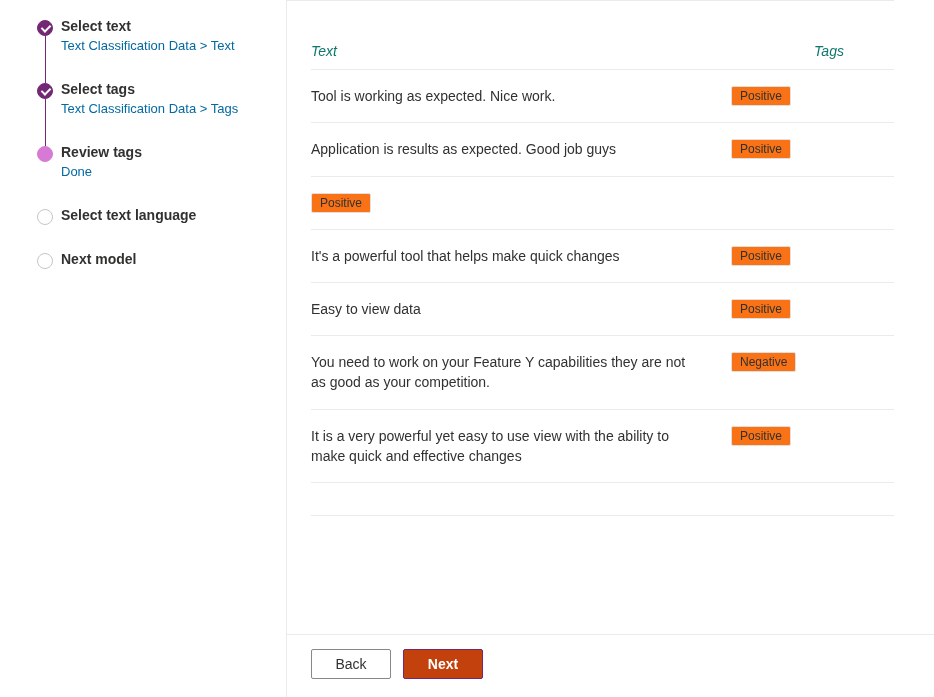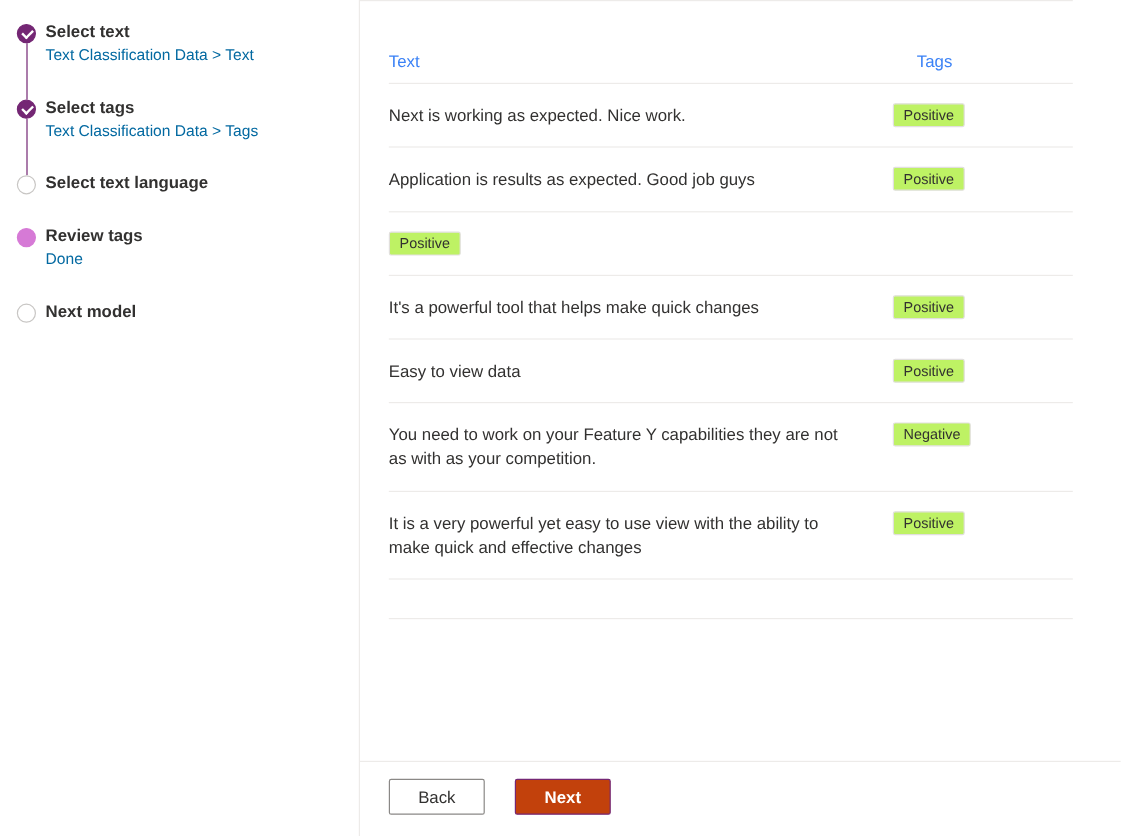--- a/index.html
+++ b/index.html
@@ -14,10 +14,11 @@
       display: flex;
     }
     .sidebar {
-      width: 300px;
+      width: 264px;
       padding: 18px 0 0 0;
       border-right: 1px solid #edebe9;
       flex-shrink: 0;
+      margin-left: 23px;
     }
     .step-list {
       list-style: none;

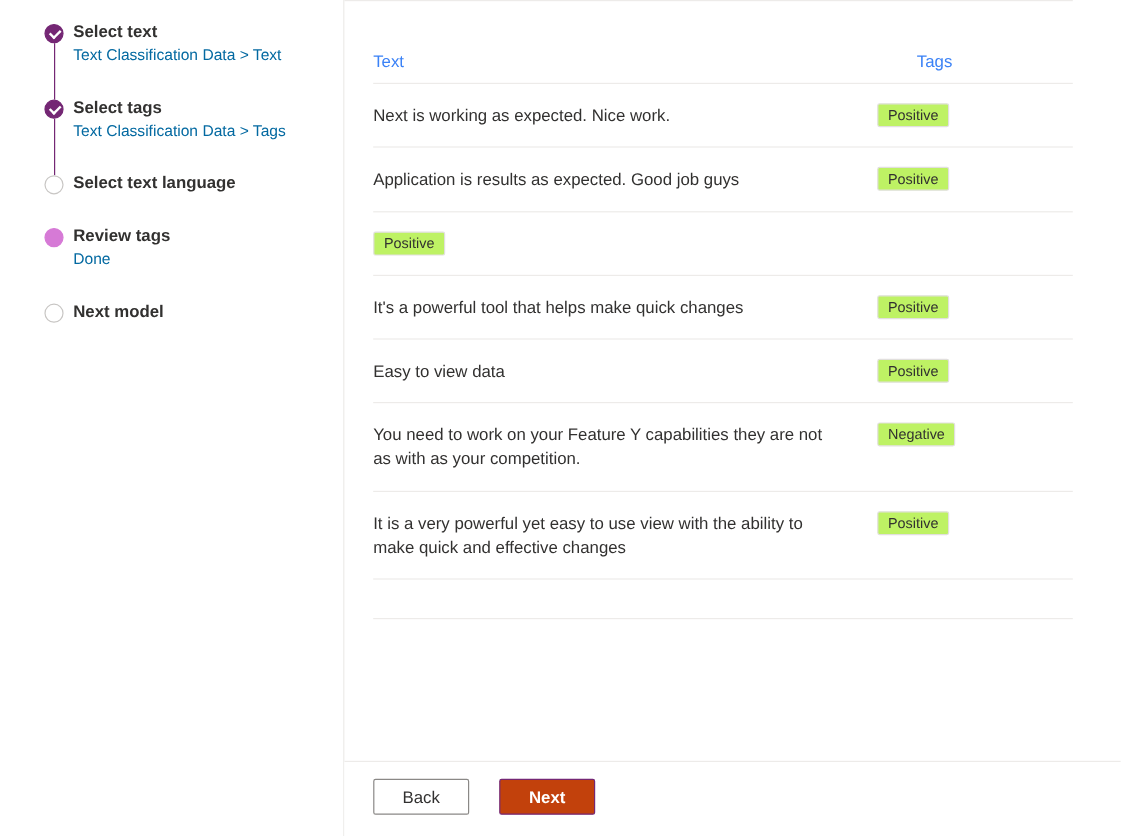--- a/index.html
+++ b/index.html
@@ -105,7 +105,8 @@
     .col-text-head, .col-tag-head {
       font-weight: 400;
       font-size: 14px;
-      color: #3b82f6;
+      color: #0f766e;
+      font-style: italic;
     }
     .col-text-head { flex: 1; padding-right: 24px; }
     .col-tag-head { width: 130px; }

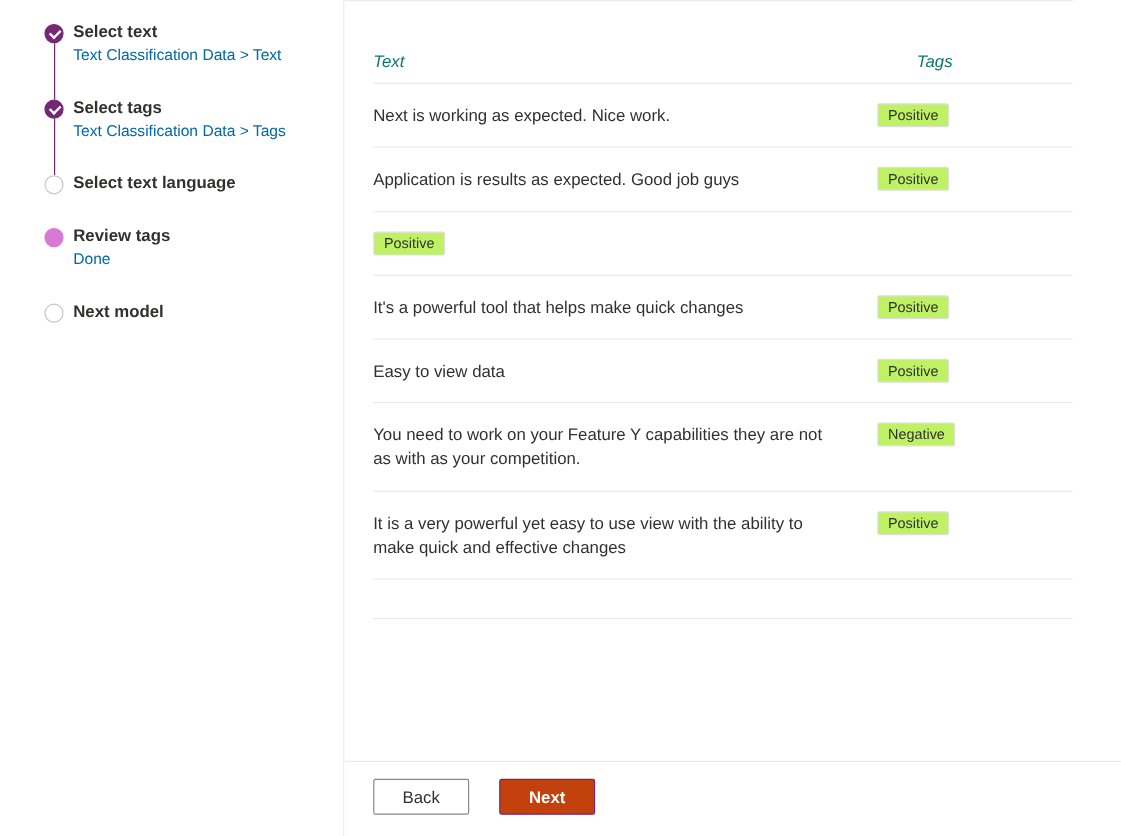--- a/index.html
+++ b/index.html
@@ -109,7 +109,7 @@
       font-style: italic;
     }
     .col-text-head { flex: 1; padding-right: 24px; }
-    .col-tag-head { width: 130px; }
+    .col-tag-head { width: 130px; text-align: center; }
     .review-row {
       display: flex;
       align-items: flex-start;

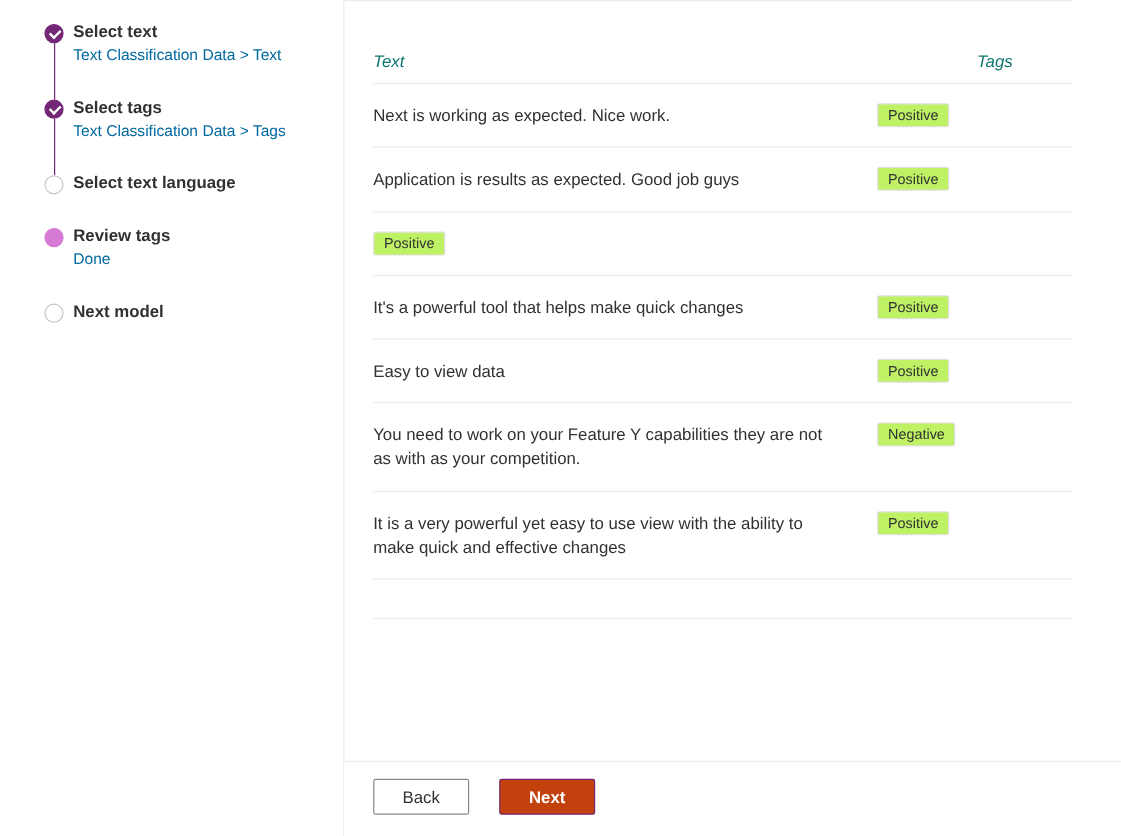--- a/index.html
+++ b/index.html
@@ -213,7 +213,7 @@
       </div>
 
       <div class="review-row">
-        <div class="row-text">Next is working as expected. Nice work.</div>
+        <div class="row-text">Tool is working as expected. Nice work.</div>
         <div class="row-tag"><span class="tag-pill">Positive</span></div>
       </div>
       <div class="review-row">

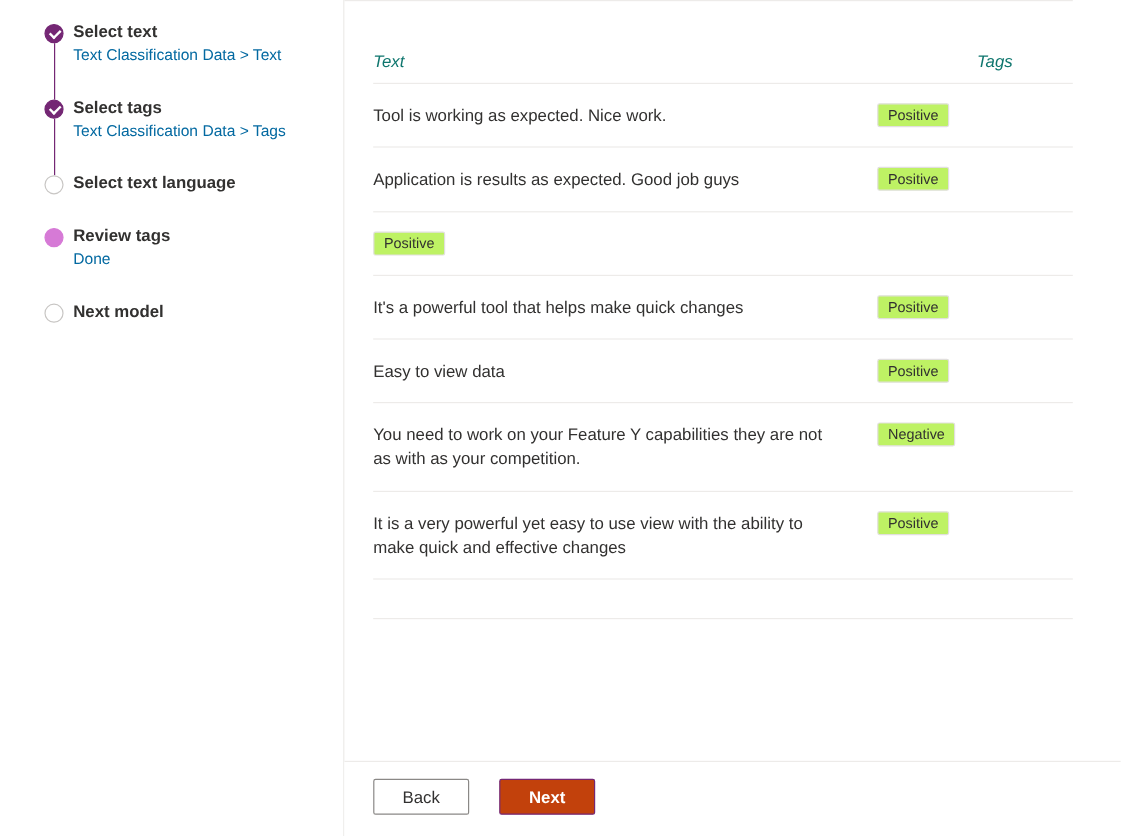--- a/index.html
+++ b/index.html
@@ -129,7 +129,7 @@
     }
     .tag-pill {
       display: inline-block;
-      background: #bef264;
+      background: #f97316;
       border: 1px solid #e1dfdd;
       color: #323130;
       font-size: 12px;

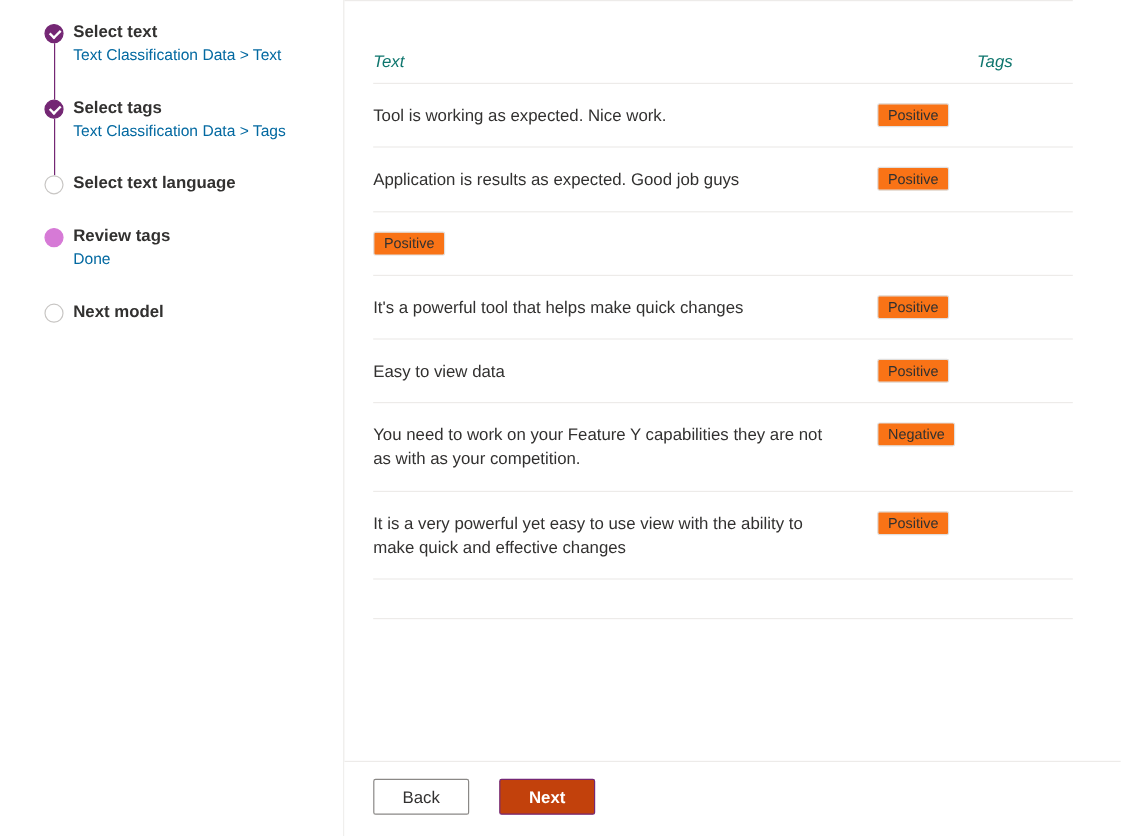--- a/index.html
+++ b/index.html
@@ -187,13 +187,13 @@
       <div class="step-sub">Text Classification Data &gt; Tags</div>
     </li>
     <li class="step-item">
-      <span class="step-bullet"></span>
-      <div class="step-title">Select text language</div>
-    </li>
-    <li class="step-item">
       <span class="step-bullet current"></span>
       <div class="step-title">Review tags</div>
       <div class="step-sub">Done</div>
+    </li>
+    <li class="step-item">
+      <span class="step-bullet"></span>
+      <div class="step-title">Select text language</div>
     </li>
     <li class="step-item">
       <span class="step-bullet"></span>

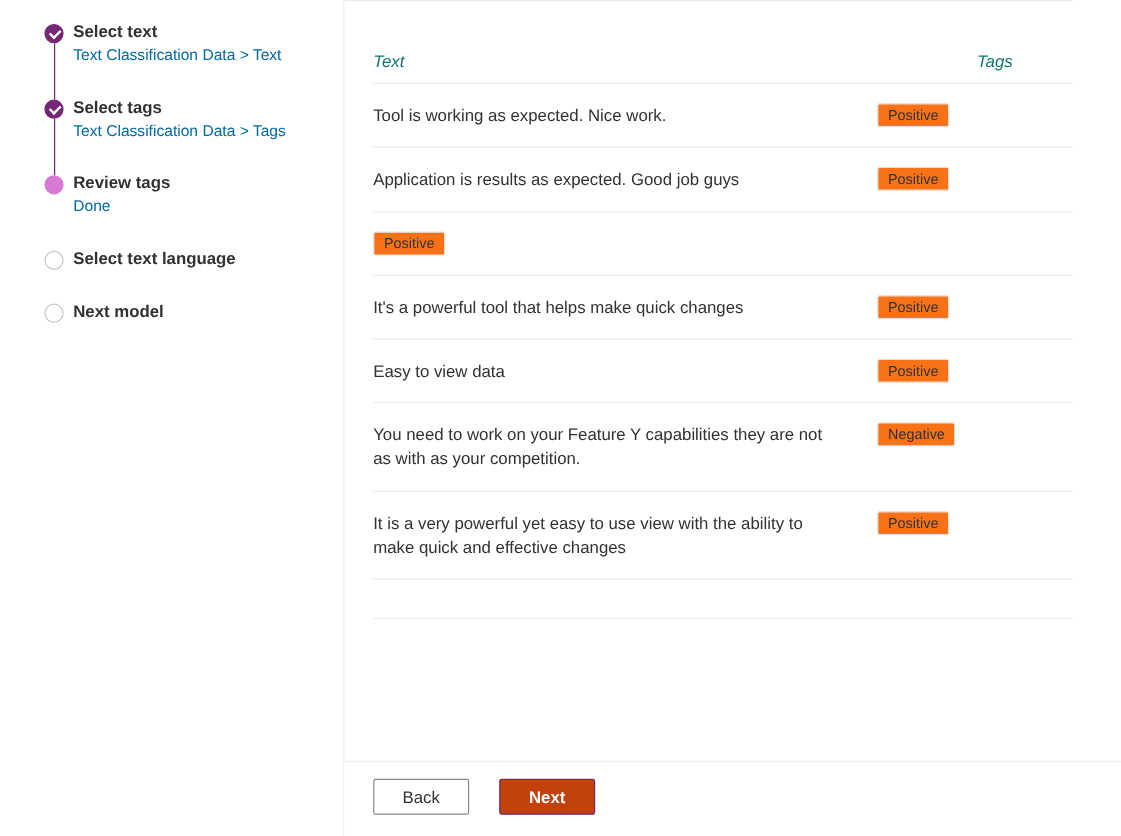--- a/index.html
+++ b/index.html
@@ -232,7 +232,7 @@
         <div class="row-tag"><span class="tag-pill">Positive</span></div>
       </div>
       <div class="review-row">
-        <div class="row-text">You need to work on your Feature Y capabilities they are not as with as your competition.</div>
+        <div class="row-text">You need to work on your Feature Y capabilities they are not as good as your competition.</div>
         <div class="row-tag"><span class="tag-pill">Negative</span></div>
       </div>
       <div class="review-row">

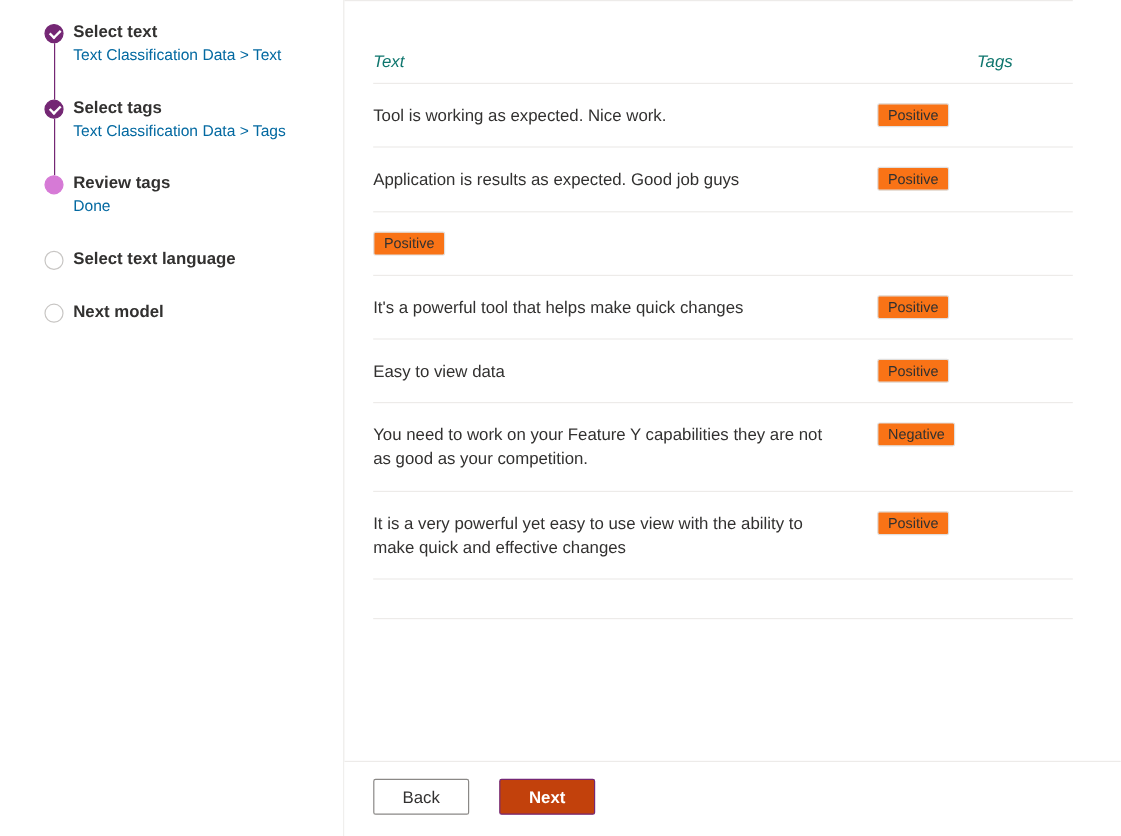--- a/index.html
+++ b/index.html
@@ -140,7 +140,7 @@
       border-top: 1px solid #edebe9;
       padding: 14px 24px 18px 24px;
       display: flex;
-      gap: 25px;
+      gap: 12px;
       background: #fff;
     }
     .btn {

